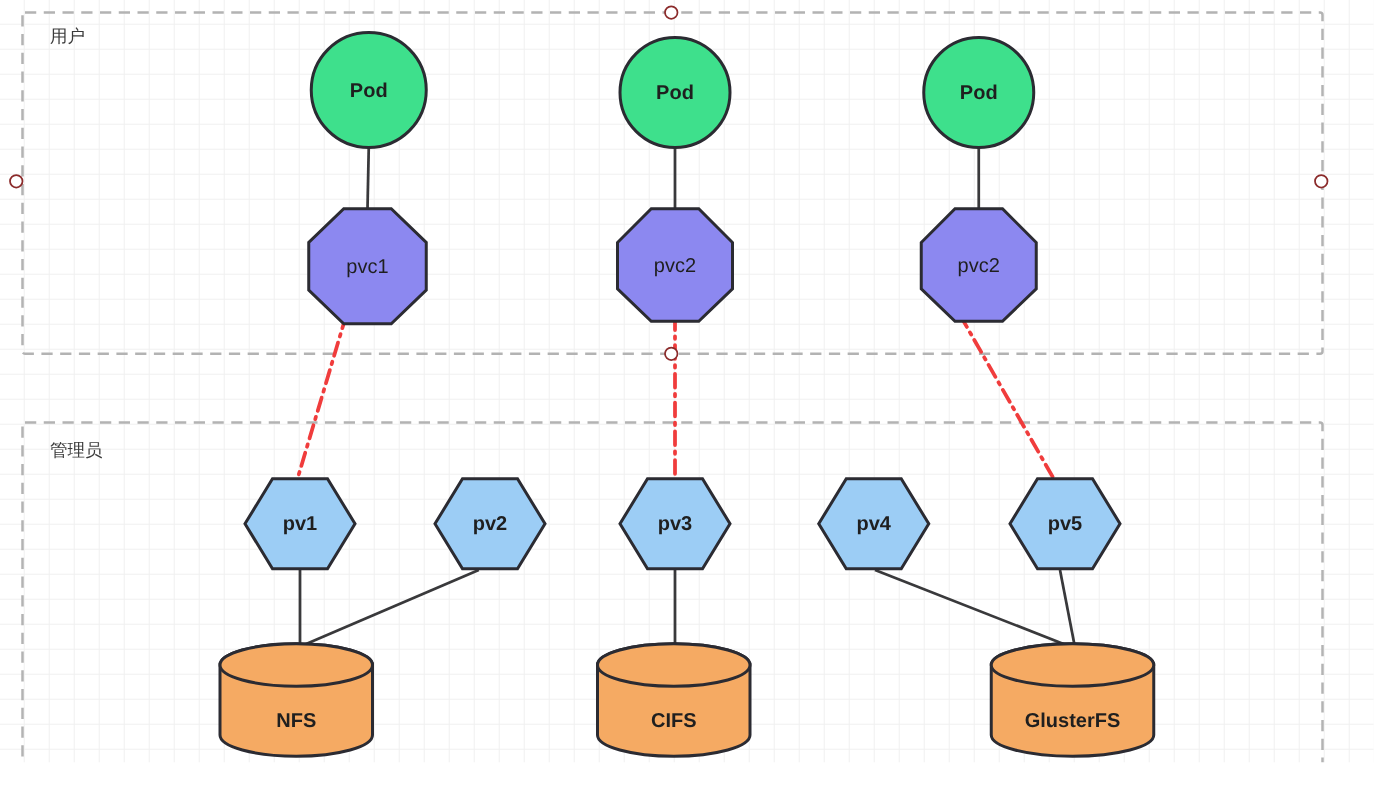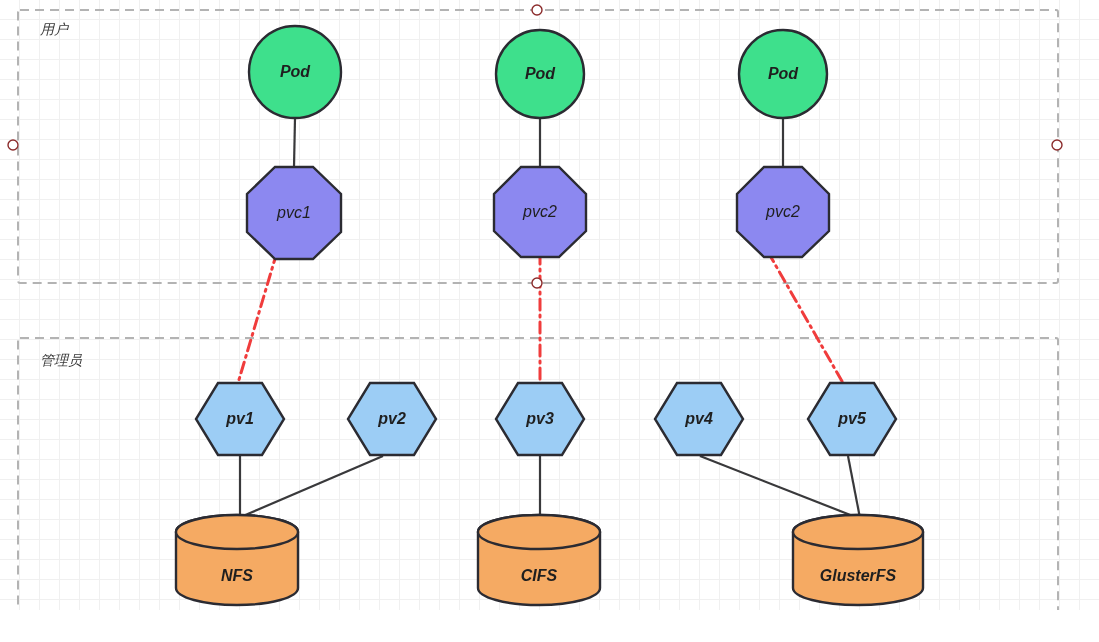--- a/index.html
+++ b/index.html
@@ -21,7 +21,6 @@
       linear-gradient(to bottom, #f0f0f0 1px, transparent 1px);
     background-size: 20px 20px;
     background-position: -1px -1px;
-    font-style: italic;
   }
   #diagram-svg {
     position: absolute;

